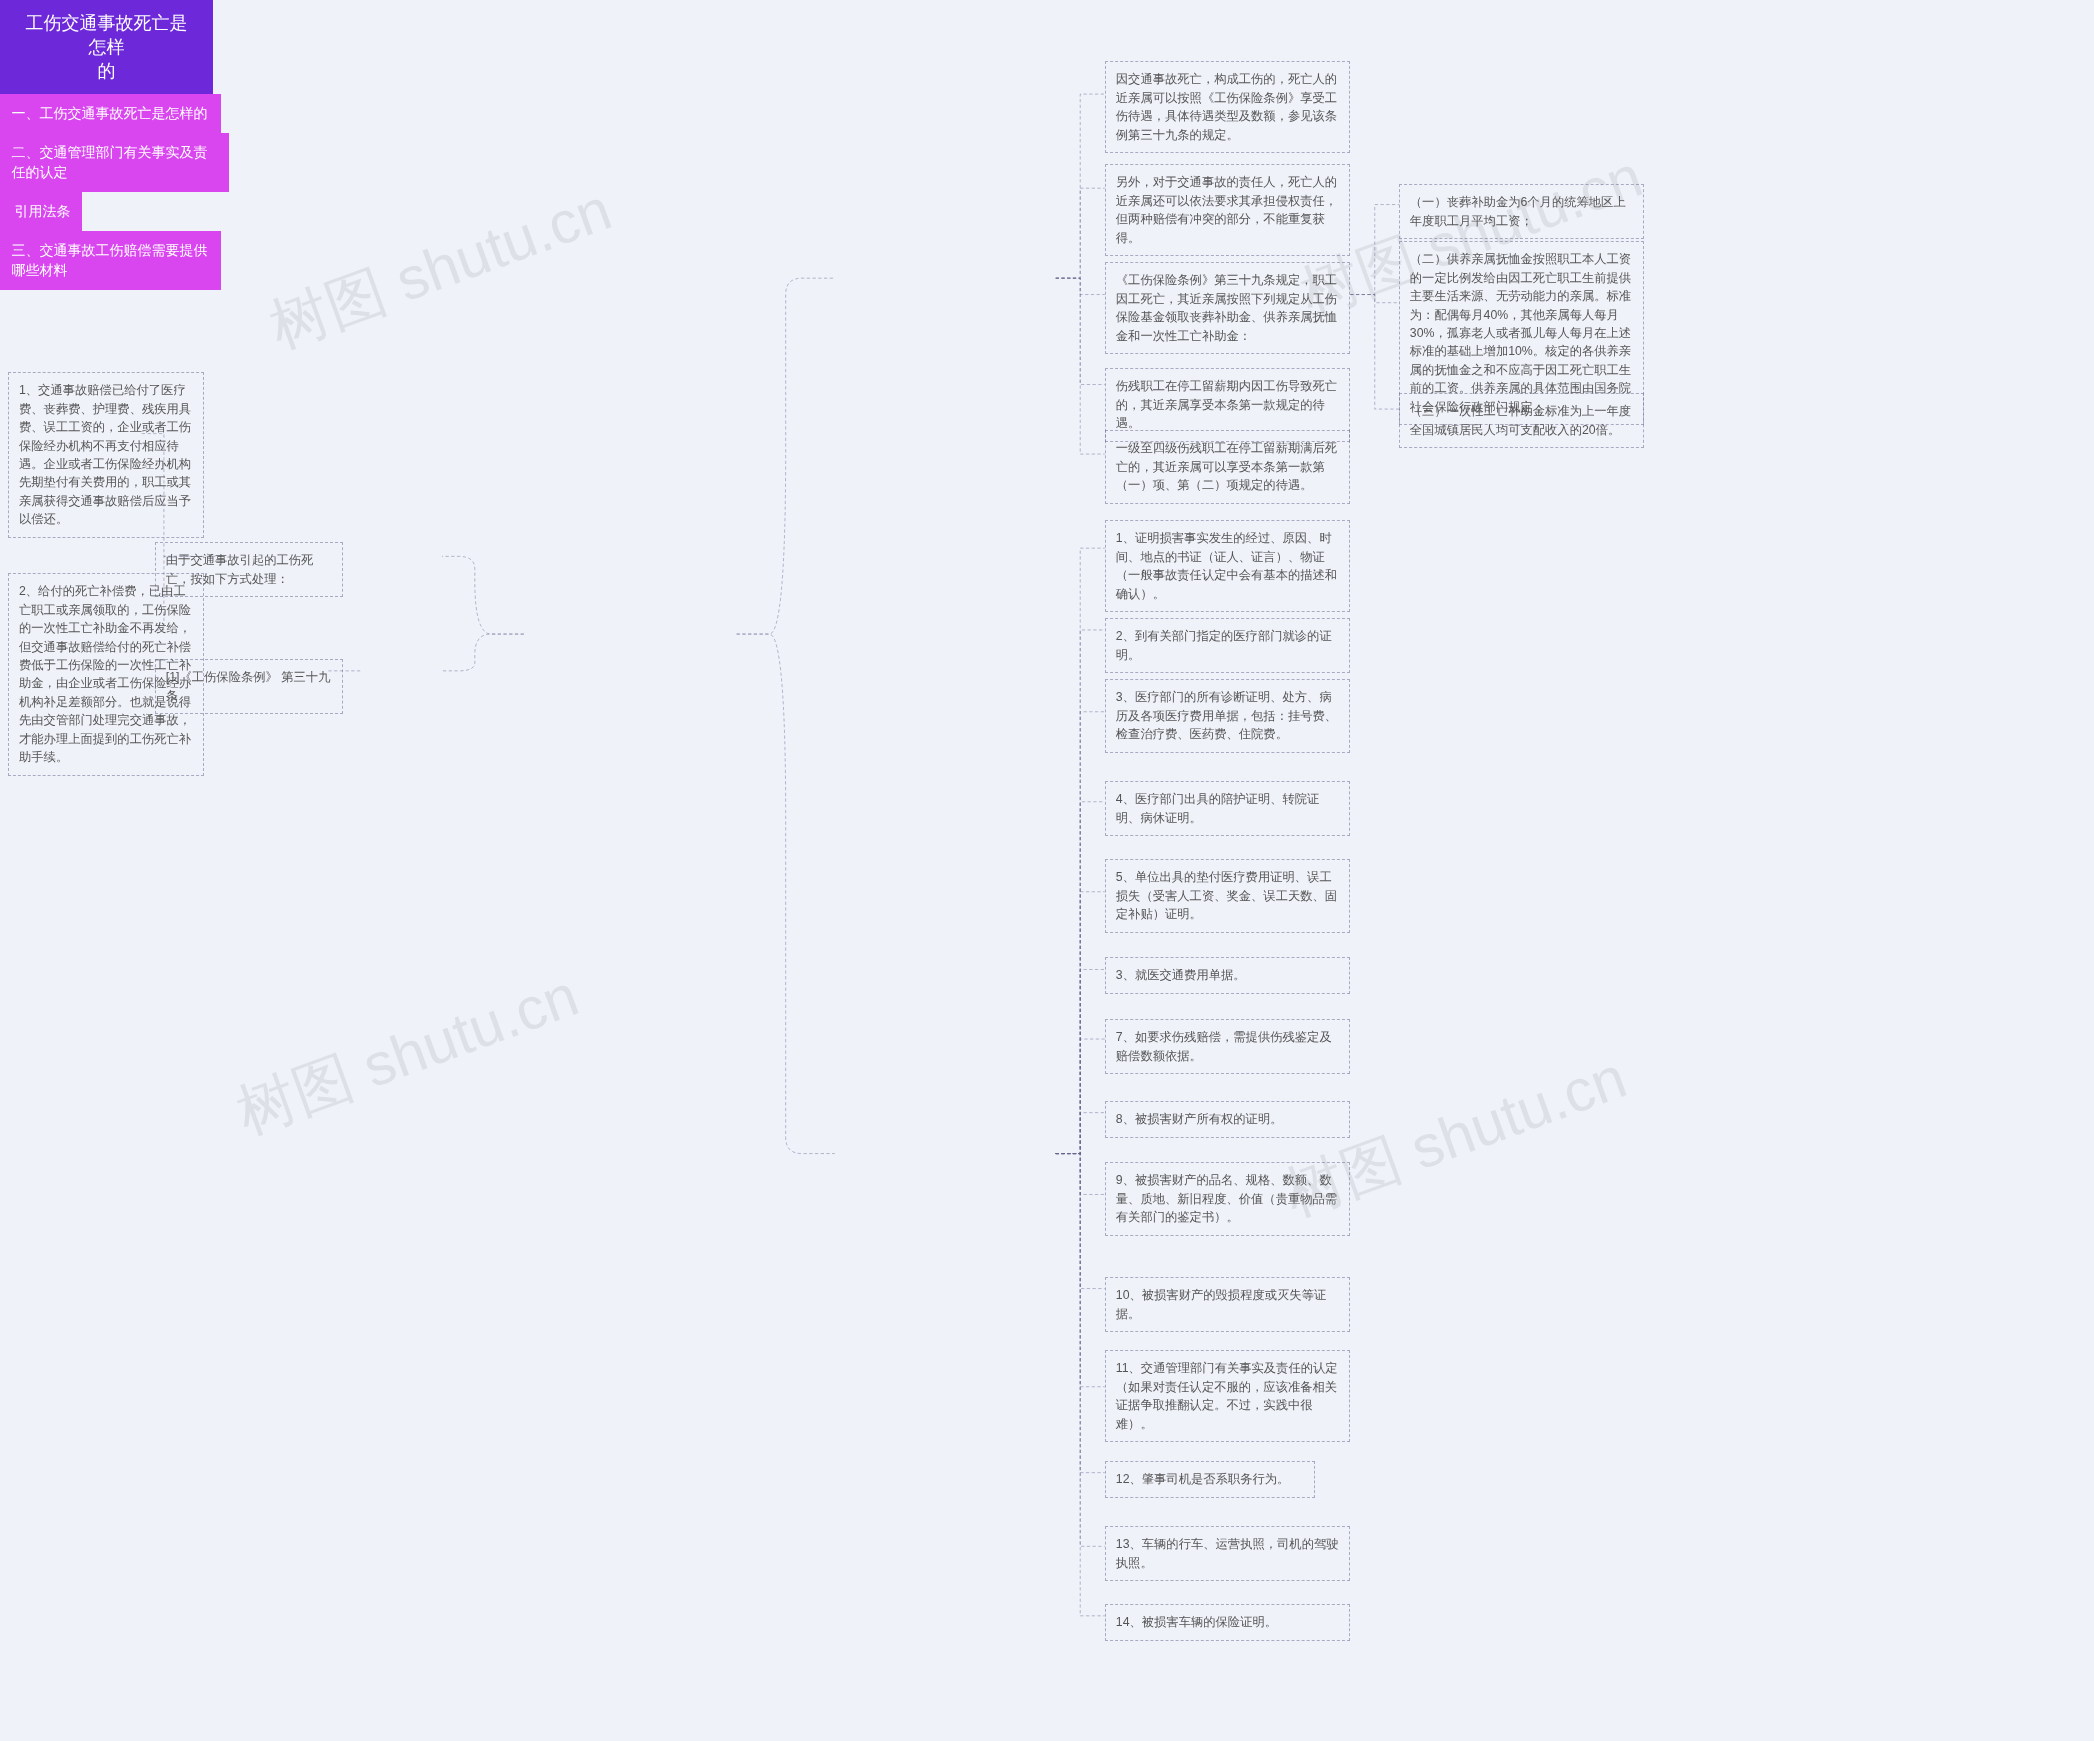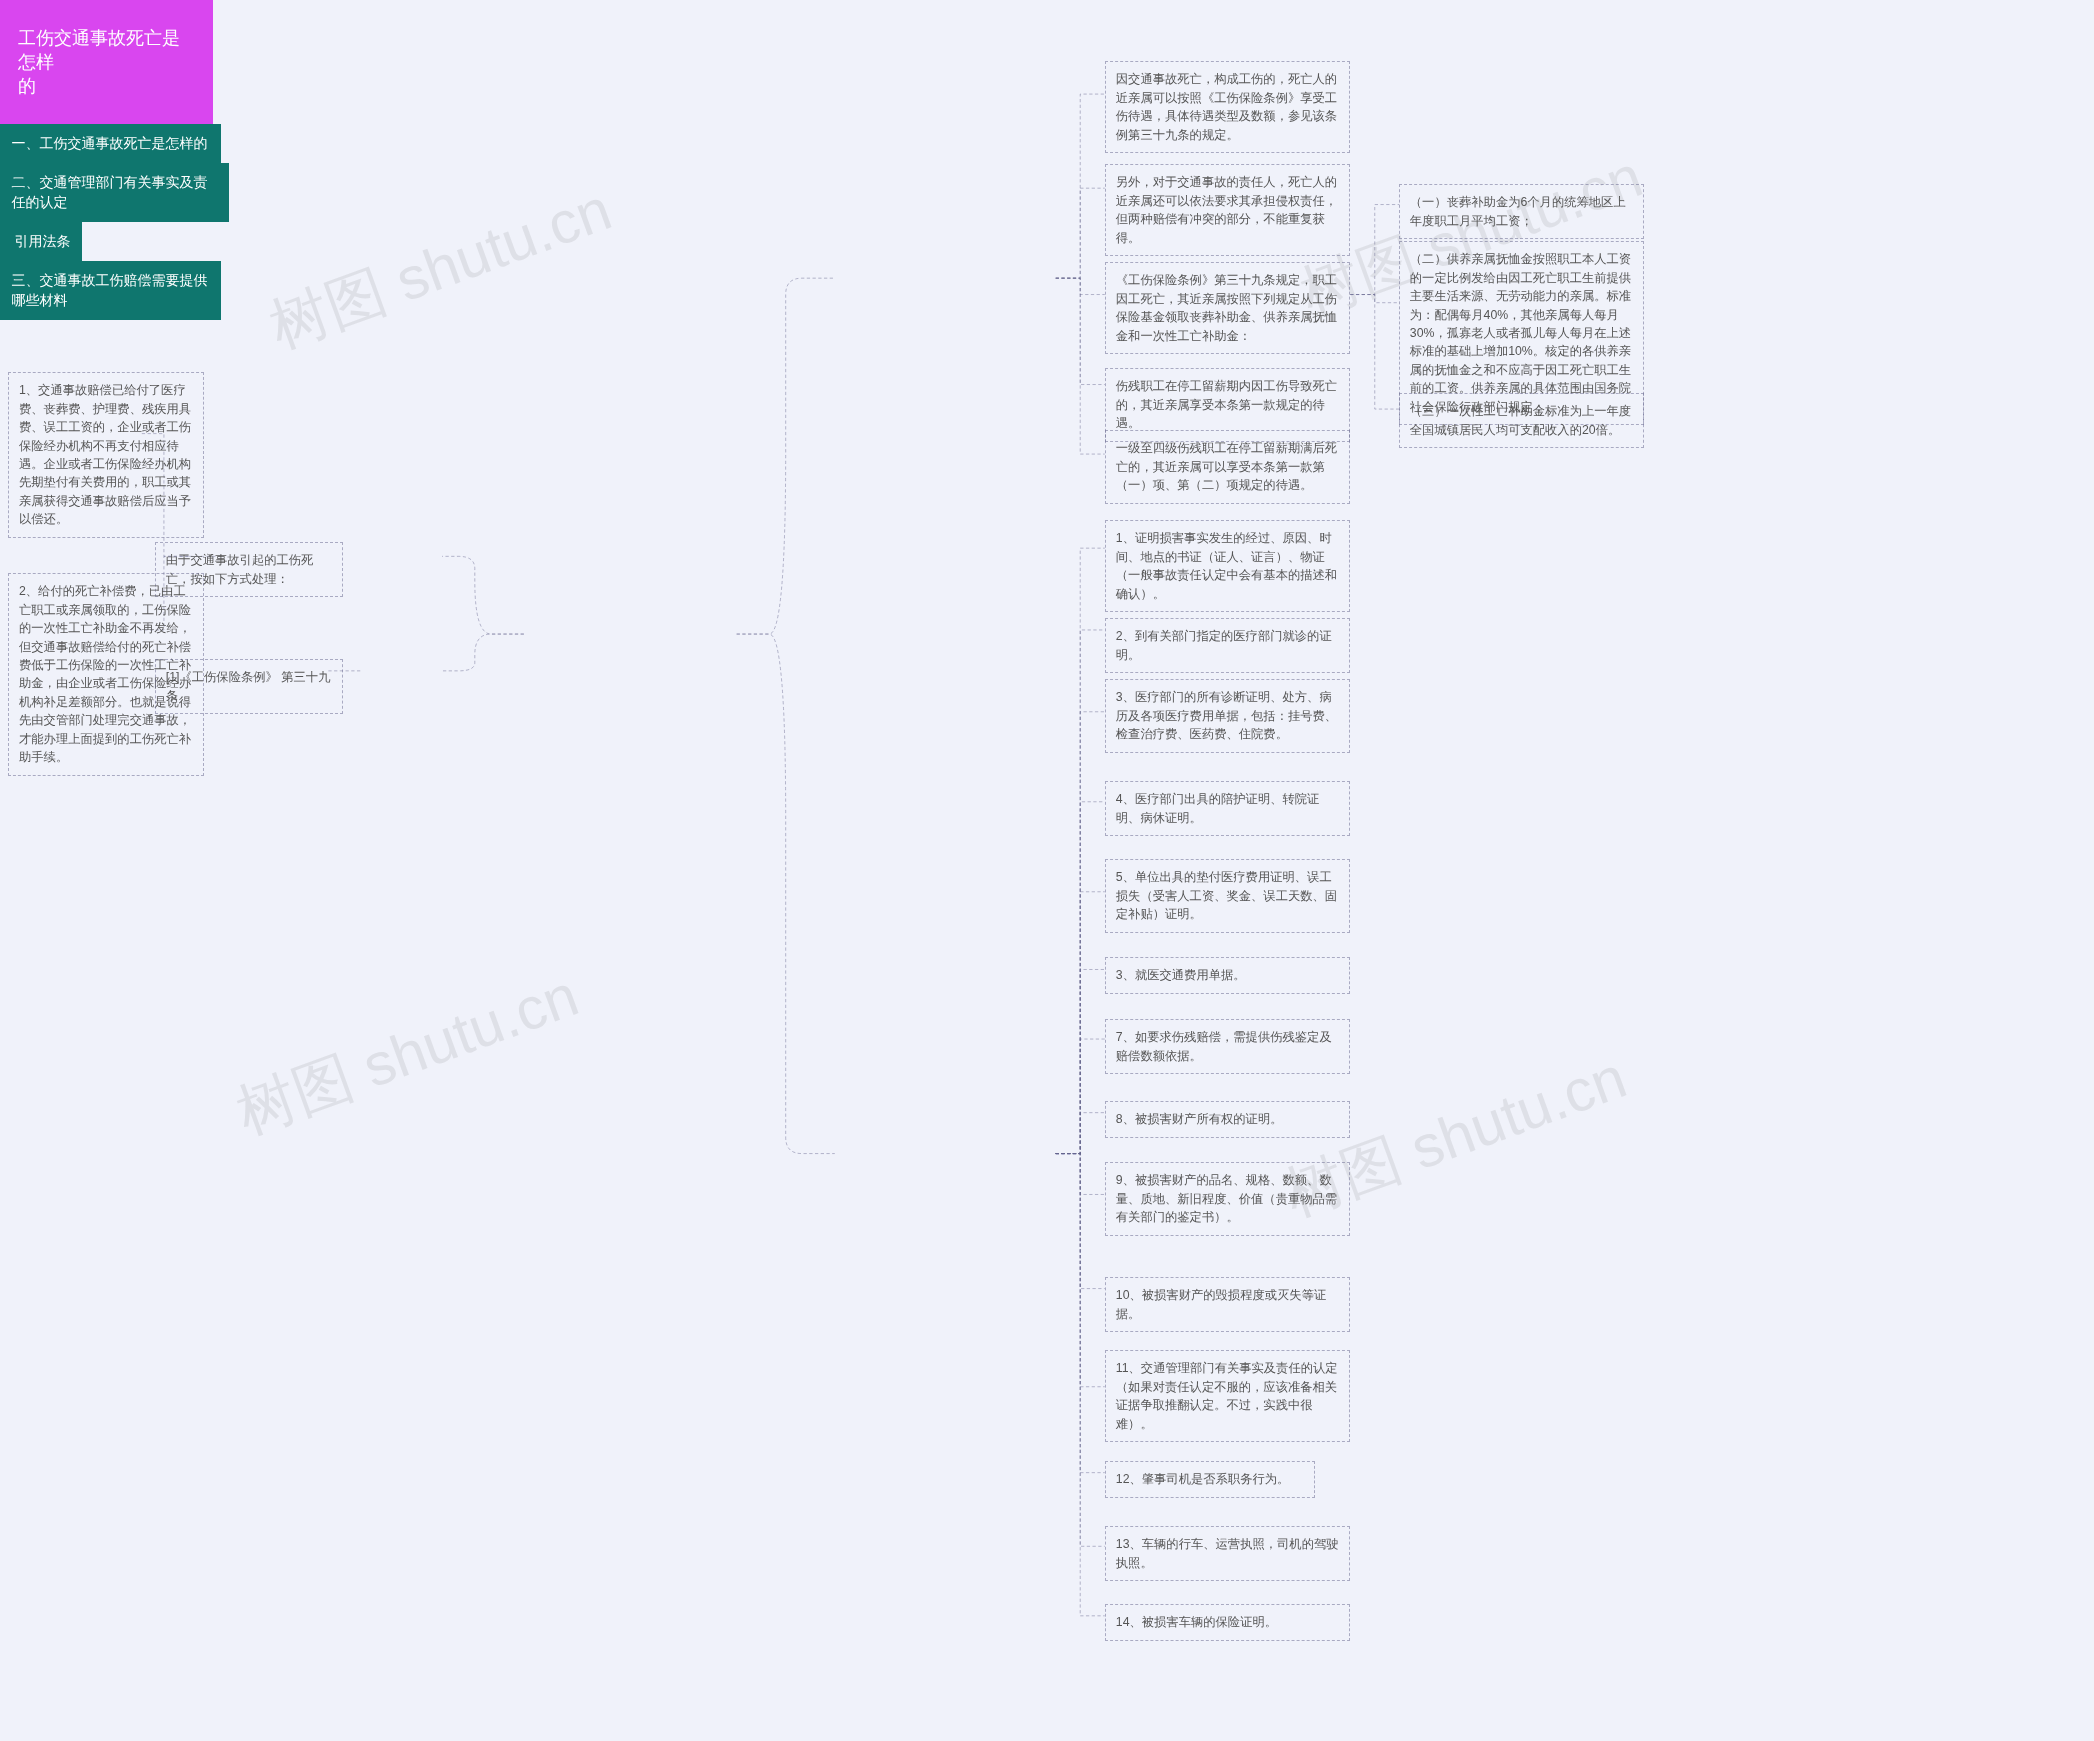--- a/index.html
+++ b/index.html
@@ -11,7 +11,7 @@
 .wm4{top:1097px;left:1277px}
 .mindmap{position:absolute;top:0;left:0;width:2095px;height:1741px}
 .node{position:absolute;border:0.8px dashed rgba(100,100,140,0.5);padding:8.2px 9.8px;font-size:12.3px;line-height:1.5;color:#555}
-.root{background:#d946ef;color:#fff;border:none;padding:26px 18px;font-size:18px;font-weight:500;width:213px}
+.root{background:#6d28d9;color:#fff;border:none;padding:11px 18px;font-size:18px;font-weight:500;text-align:center;width:213px}
 .branch{background:#0f766e;color:#fff;border:none;padding:9.8px 11.5px;font-size:14px;line-height:1.4}
 svg.connectors{position:absolute;top:0;left:0;width:2095px;height:1741px;pointer-events:none}
 svg.connectors path{stroke:rgba(100,100,140,0.55);stroke-width:1;stroke-dasharray:4 3;fill:none}

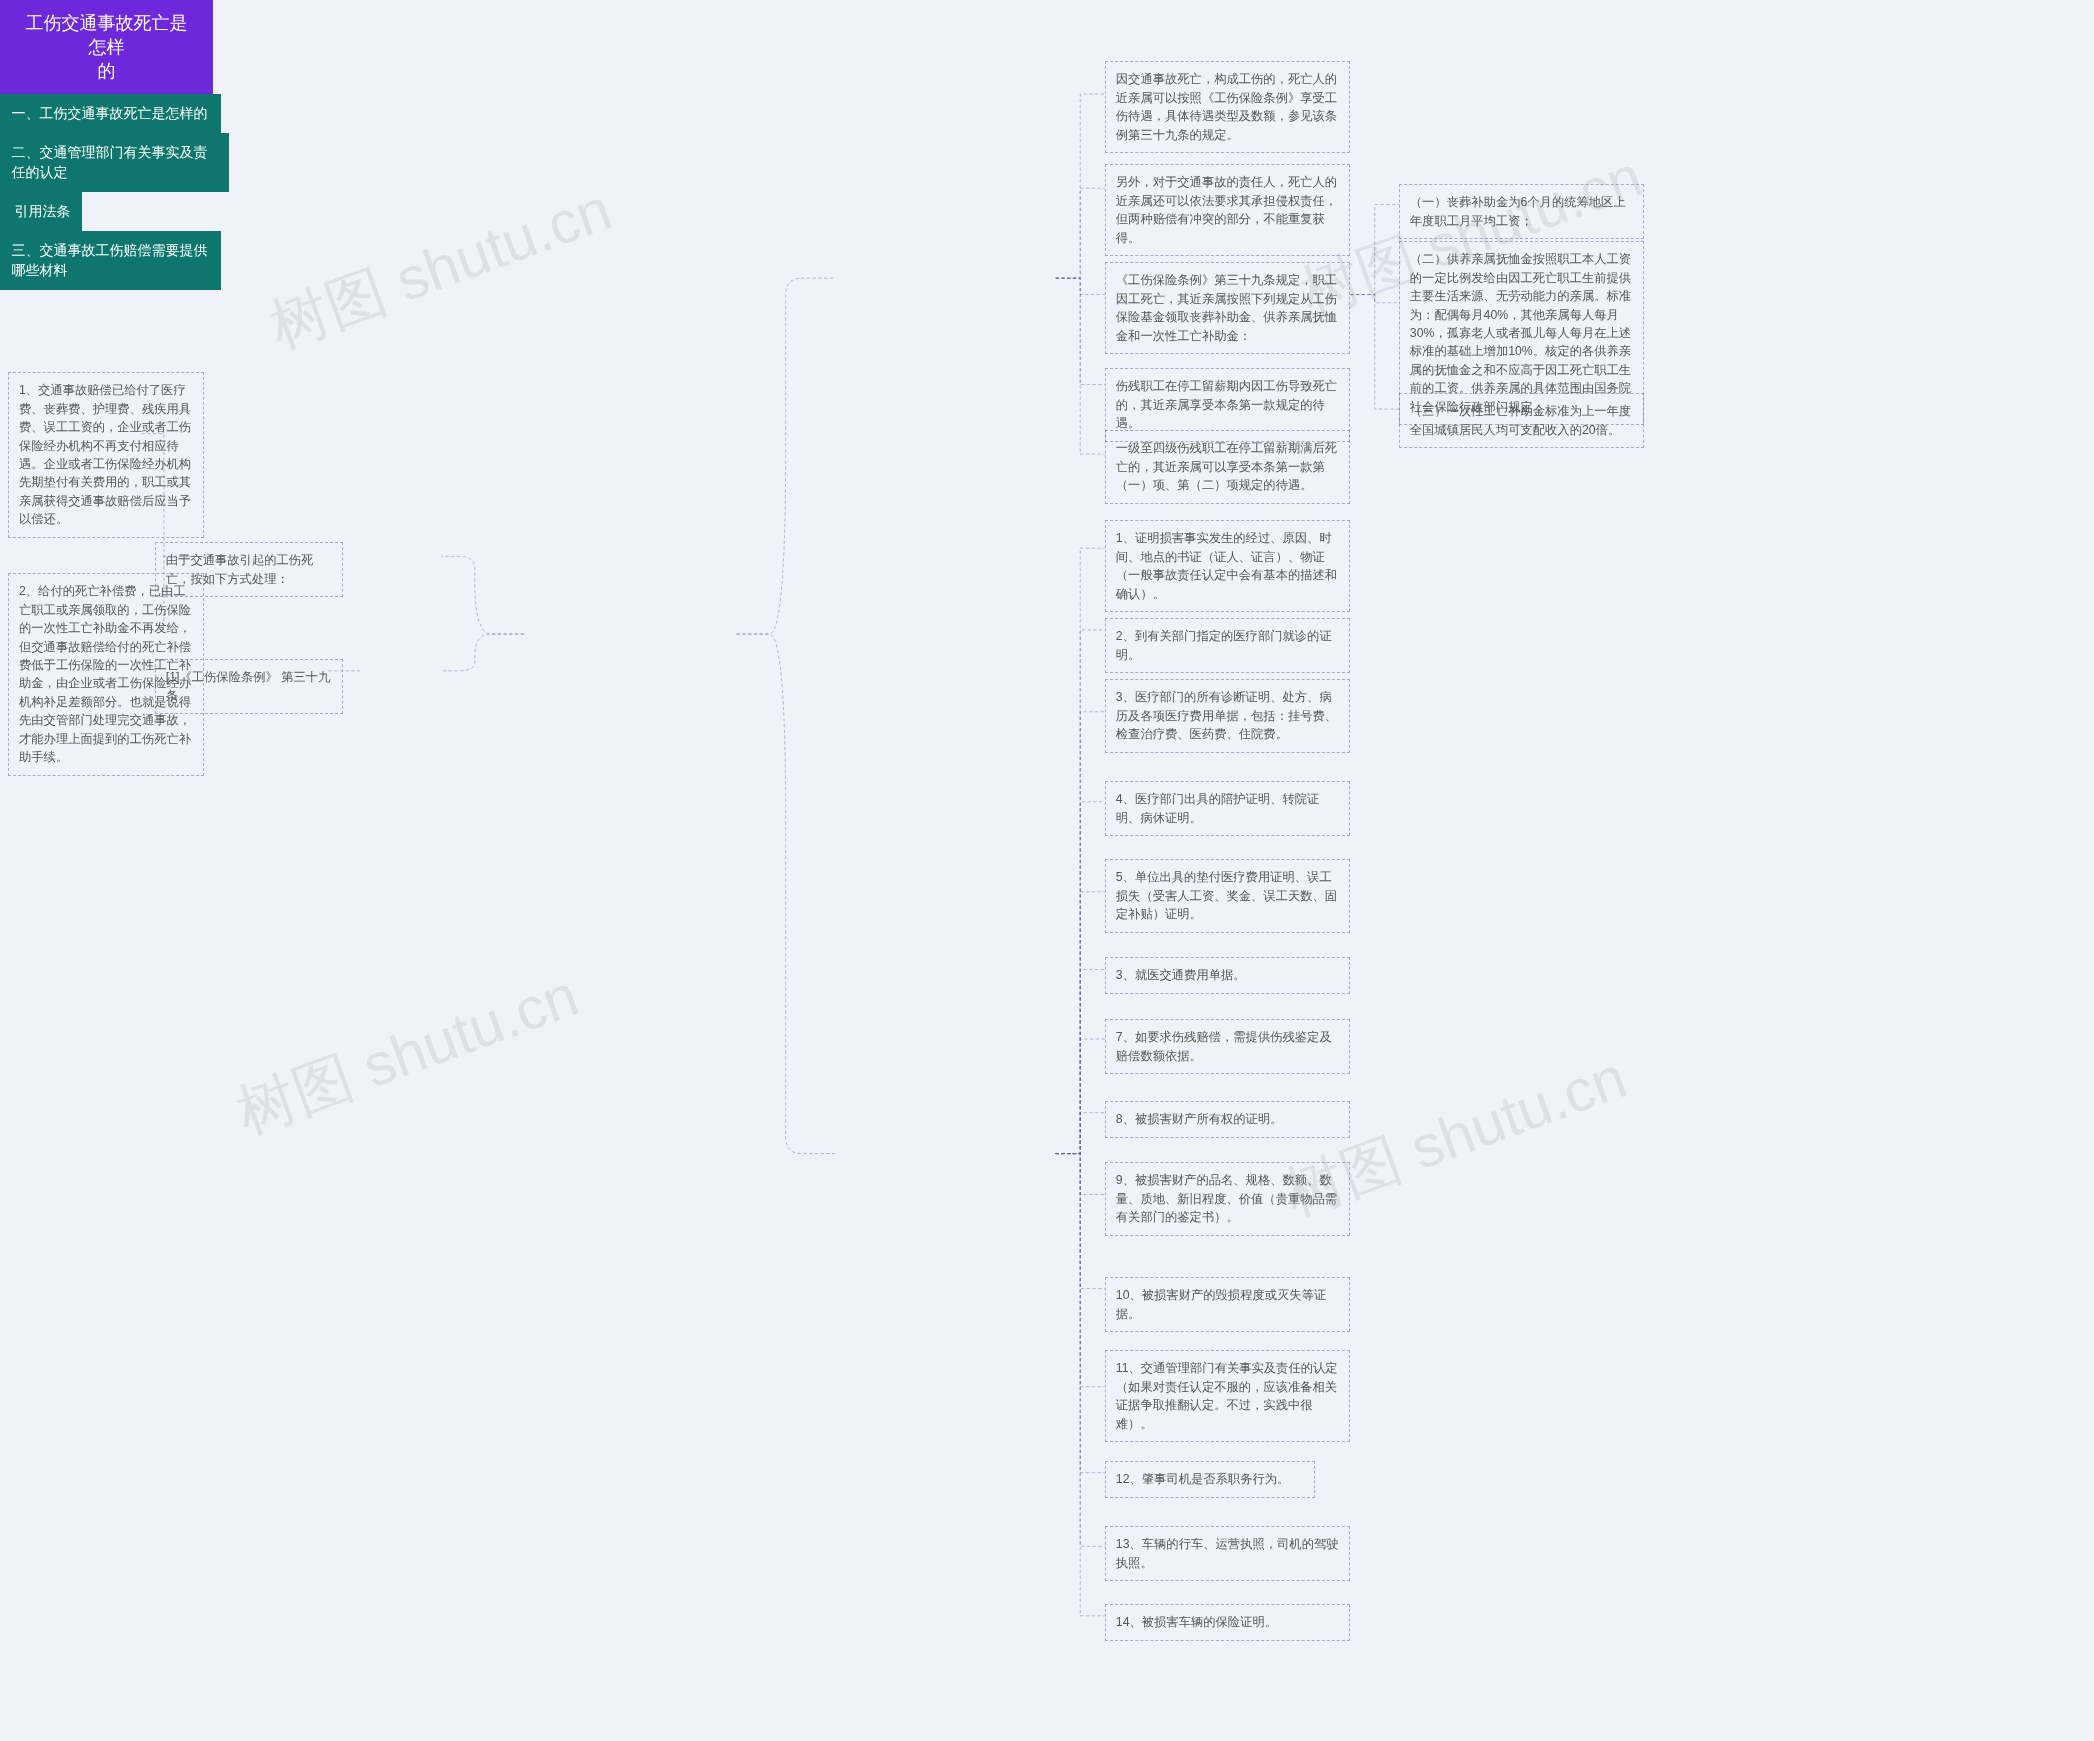--- a/index.html
+++ b/index.html
@@ -12,7 +12,7 @@
 .mindmap{position:absolute;top:0;left:0;width:2095px;height:1741px}
 .node{position:absolute;border:0.8px dashed rgba(100,100,140,0.5);padding:8.2px 9.8px;font-size:12.3px;line-height:1.5;color:#555}
 .root{background:#6d28d9;color:#fff;border:none;padding:11px 18px;font-size:18px;font-weight:500;text-align:center;width:213px}
-.branch{background:#0f766e;color:#fff;border:none;padding:9.8px 11.5px;font-size:14px;line-height:1.4}
+.branch{background:#d946ef;color:#fff;border:none;padding:9.8px 11.5px;font-size:14px;line-height:1.4}
 svg.connectors{position:absolute;top:0;left:0;width:2095px;height:1741px;pointer-events:none}
 svg.connectors path{stroke:rgba(100,100,140,0.55);stroke-width:1;stroke-dasharray:4 3;fill:none}
 </style>

